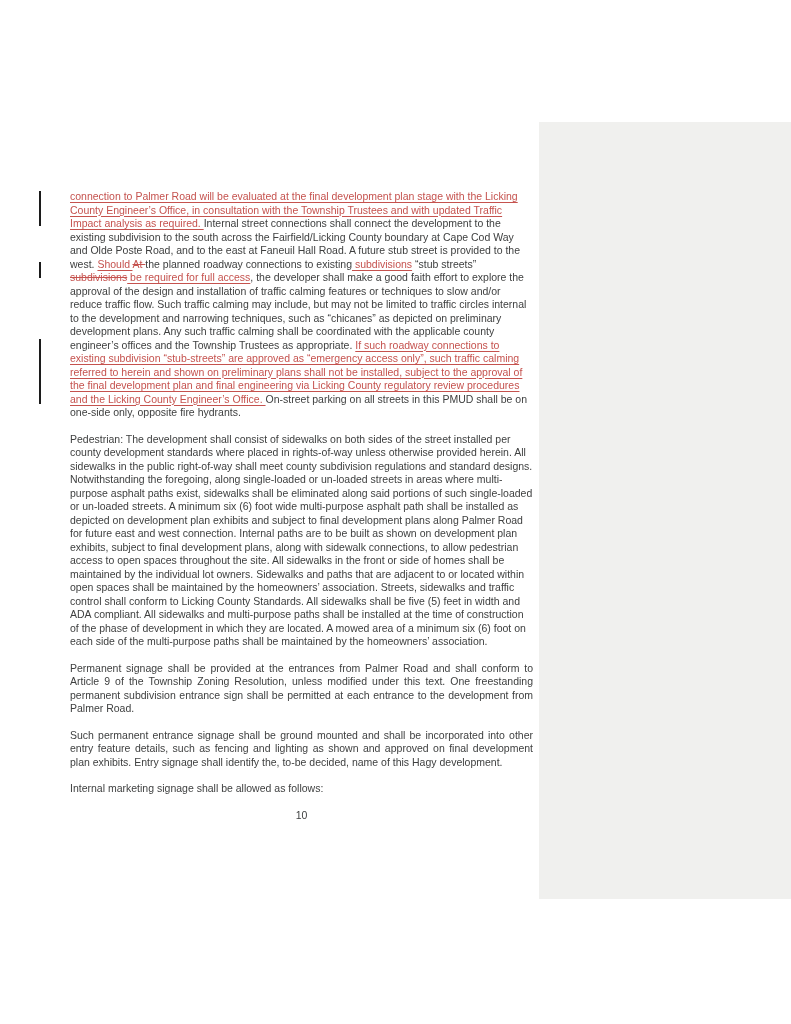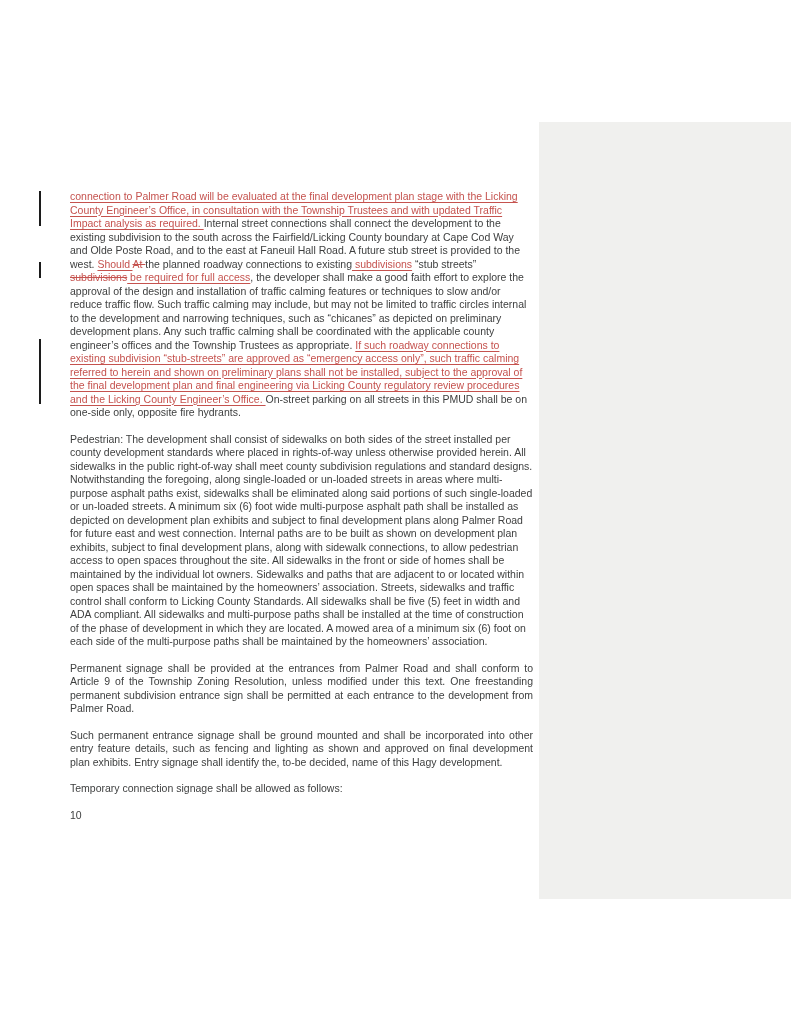--- a/index.html
+++ b/index.html
@@ -98,7 +98,7 @@
 
     <p class="para-justify">Such permanent entrance signage shall be ground mounted and shall be incorporated into other entry feature details, such as fencing and lighting as shown and approved on final development plan exhibits.  Entry signage shall identify the, to-be decided, name of this Hagy development.</p>
 
-    <p class="para-left">Temporary connection signage shall be allowed as follows:</p>
+    <p class="para-left">Internal marketing signage shall be allowed as follows:</p>
 
     <div class="page-number">10</div>
 

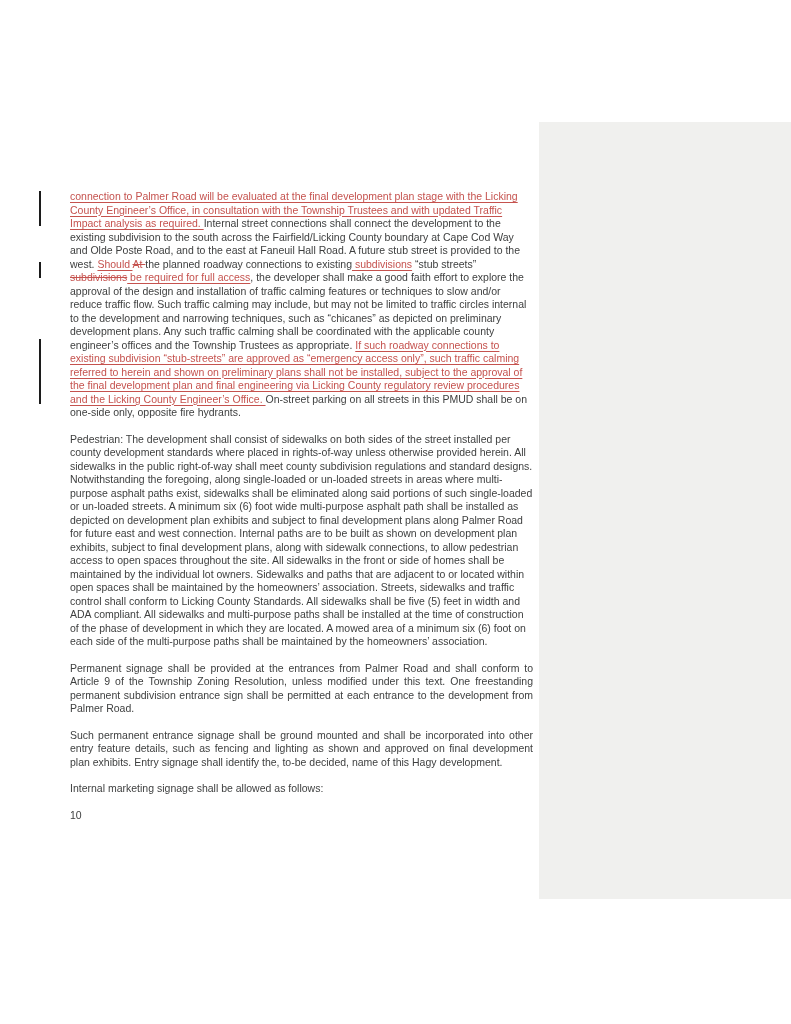--- a/index.html
+++ b/index.html
@@ -72,7 +72,7 @@
   }
   .page-number {
     margin-top: 6px;
-    text-align: left;
+    text-align: center;
     color: var(--text-black);
   }
 </style>

